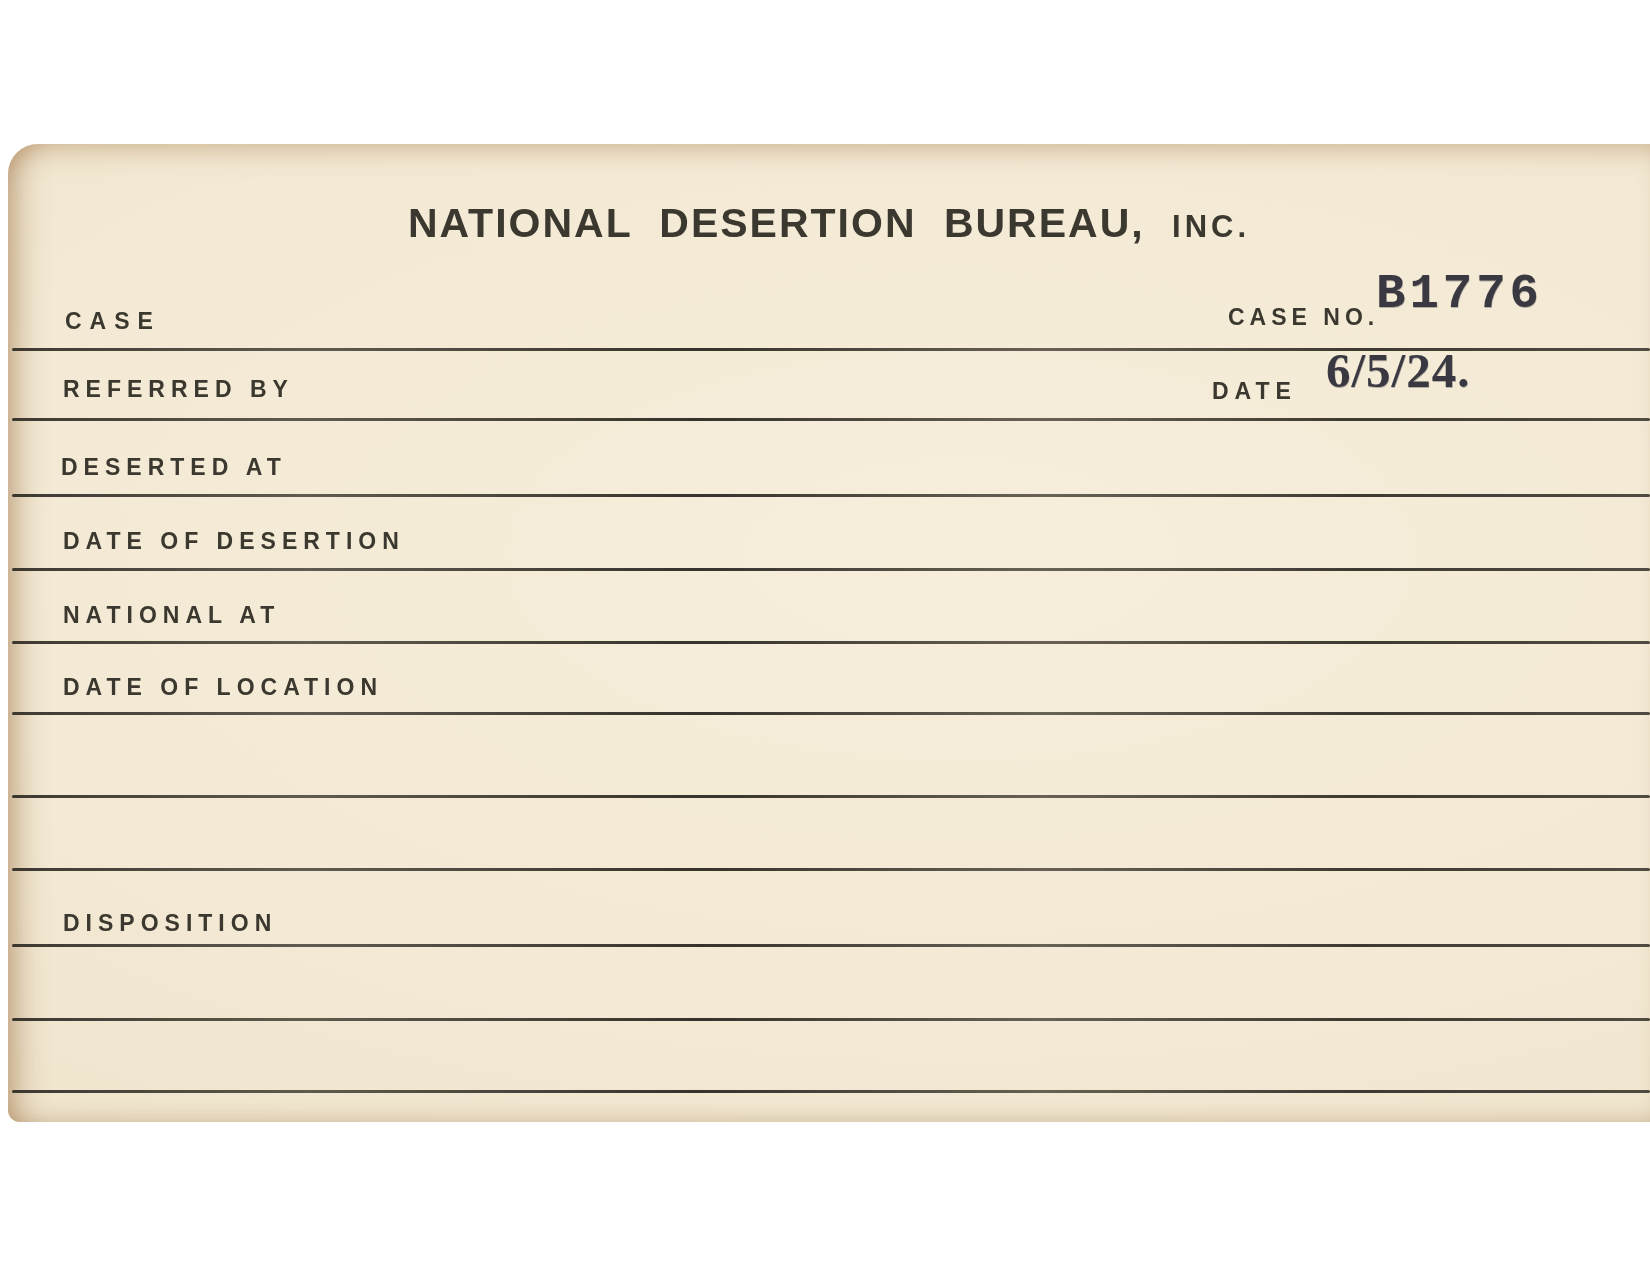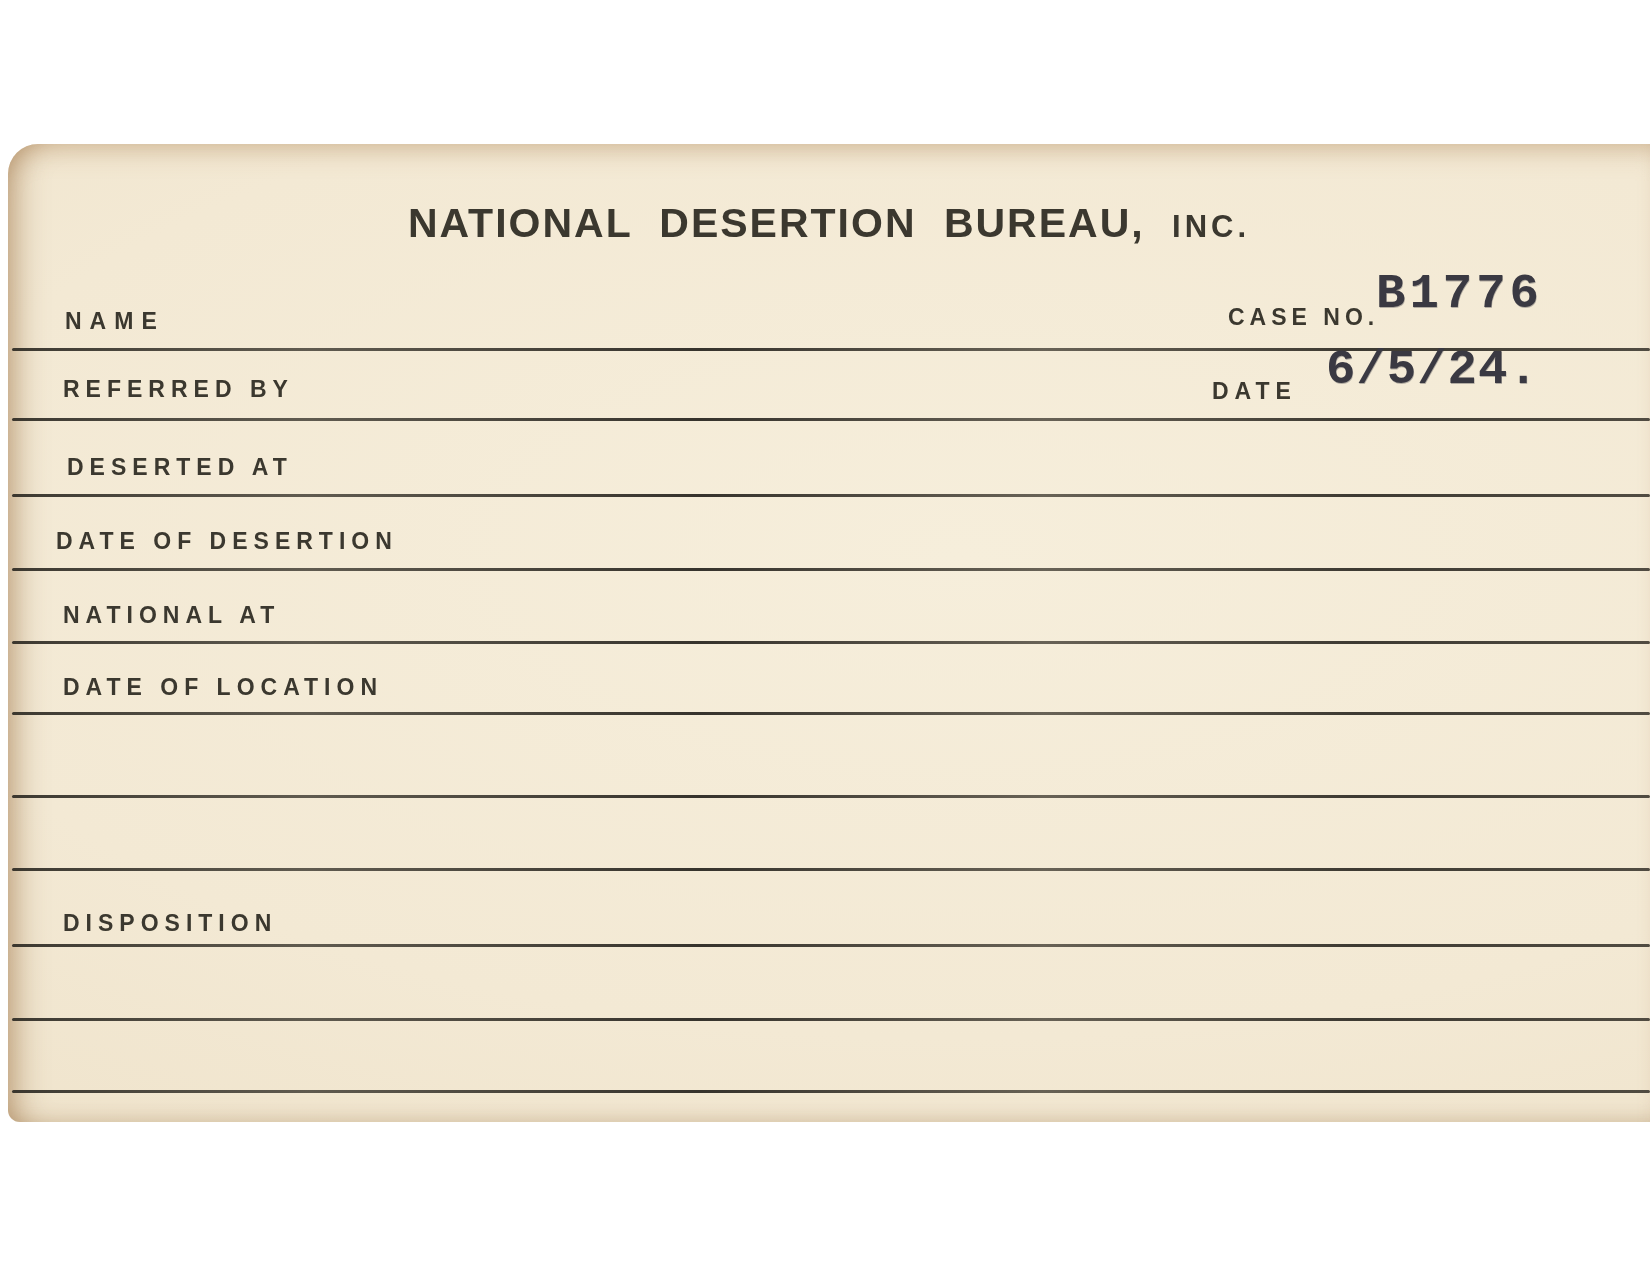--- a/index.html
+++ b/index.html
@@ -67,7 +67,7 @@
   <div class="rule" style="top:874px"></div>
   <div class="rule" style="top:946px"></div>
 
-  <div class="label" style="left:57px;top:164px;letter-spacing:8px">NAME</div>
+  <div class="label" style="left:57px;top:164px;letter-spacing:8px">CASE</div>
   <div class="label" style="left:1220px;top:160px;letter-spacing:5px">CASE NO.</div>
   <div class="typed case-value">B1776</div>
 

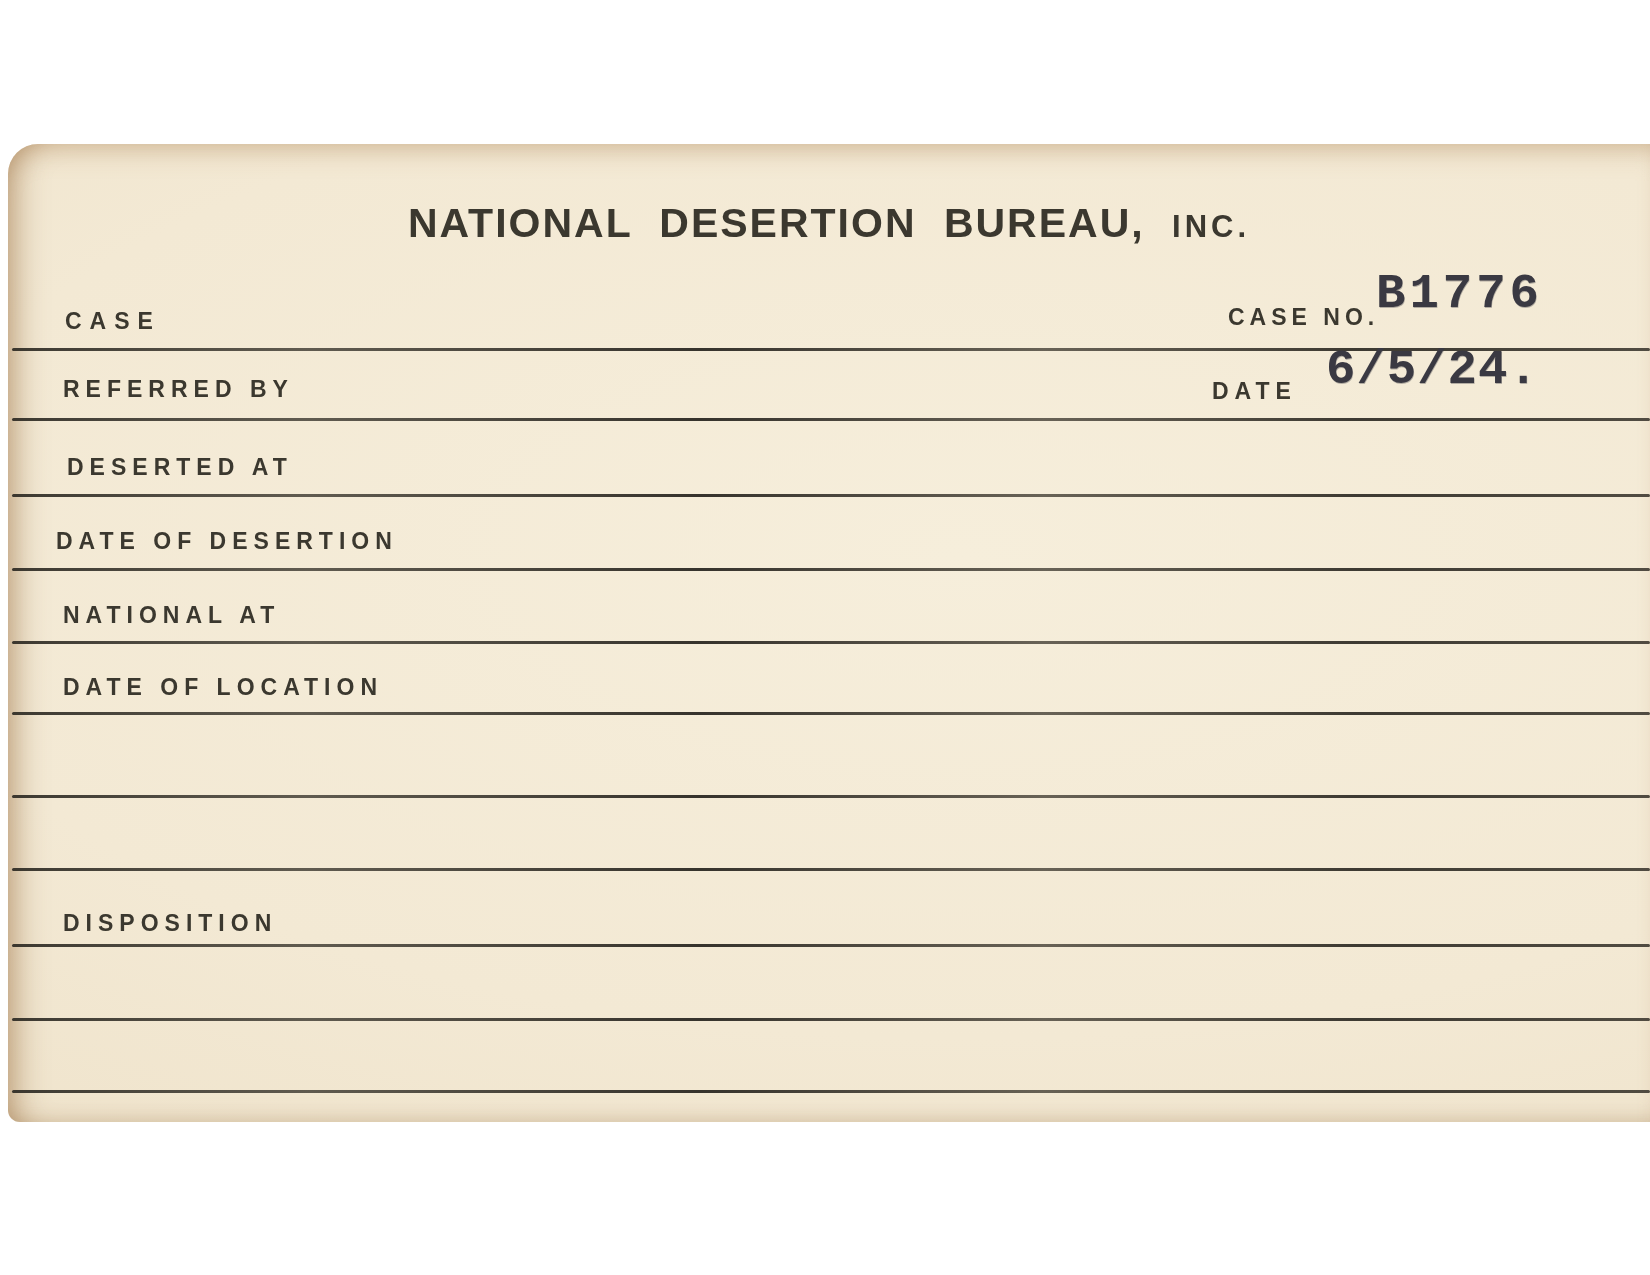--- a/index.html
+++ b/index.html
@@ -43,7 +43,7 @@
   .typed.name-value   {left:248px; top:136px; font-size:48px; letter-spacing:6px;}
   .typed.case-value   {left:1368px;top:126px; font-size:49px; letter-spacing:4px;font-family:Liberation Mono, monospace;}
   .typed.referred-value{left:378px;top:206px; font-size:49px; letter-spacing:7px;}
-  .typed.date-value   {left:1318px;top:202px; font-size:49px; letter-spacing:1px;}
+  .typed.date-value   {left:1318px;top:202px; font-size:49px; letter-spacing:1px;font-family:Liberation Serif, serif;}
 </style>
 </head>
 <body style="--ink: #3b382f; --typed-ink: #3a3942;">

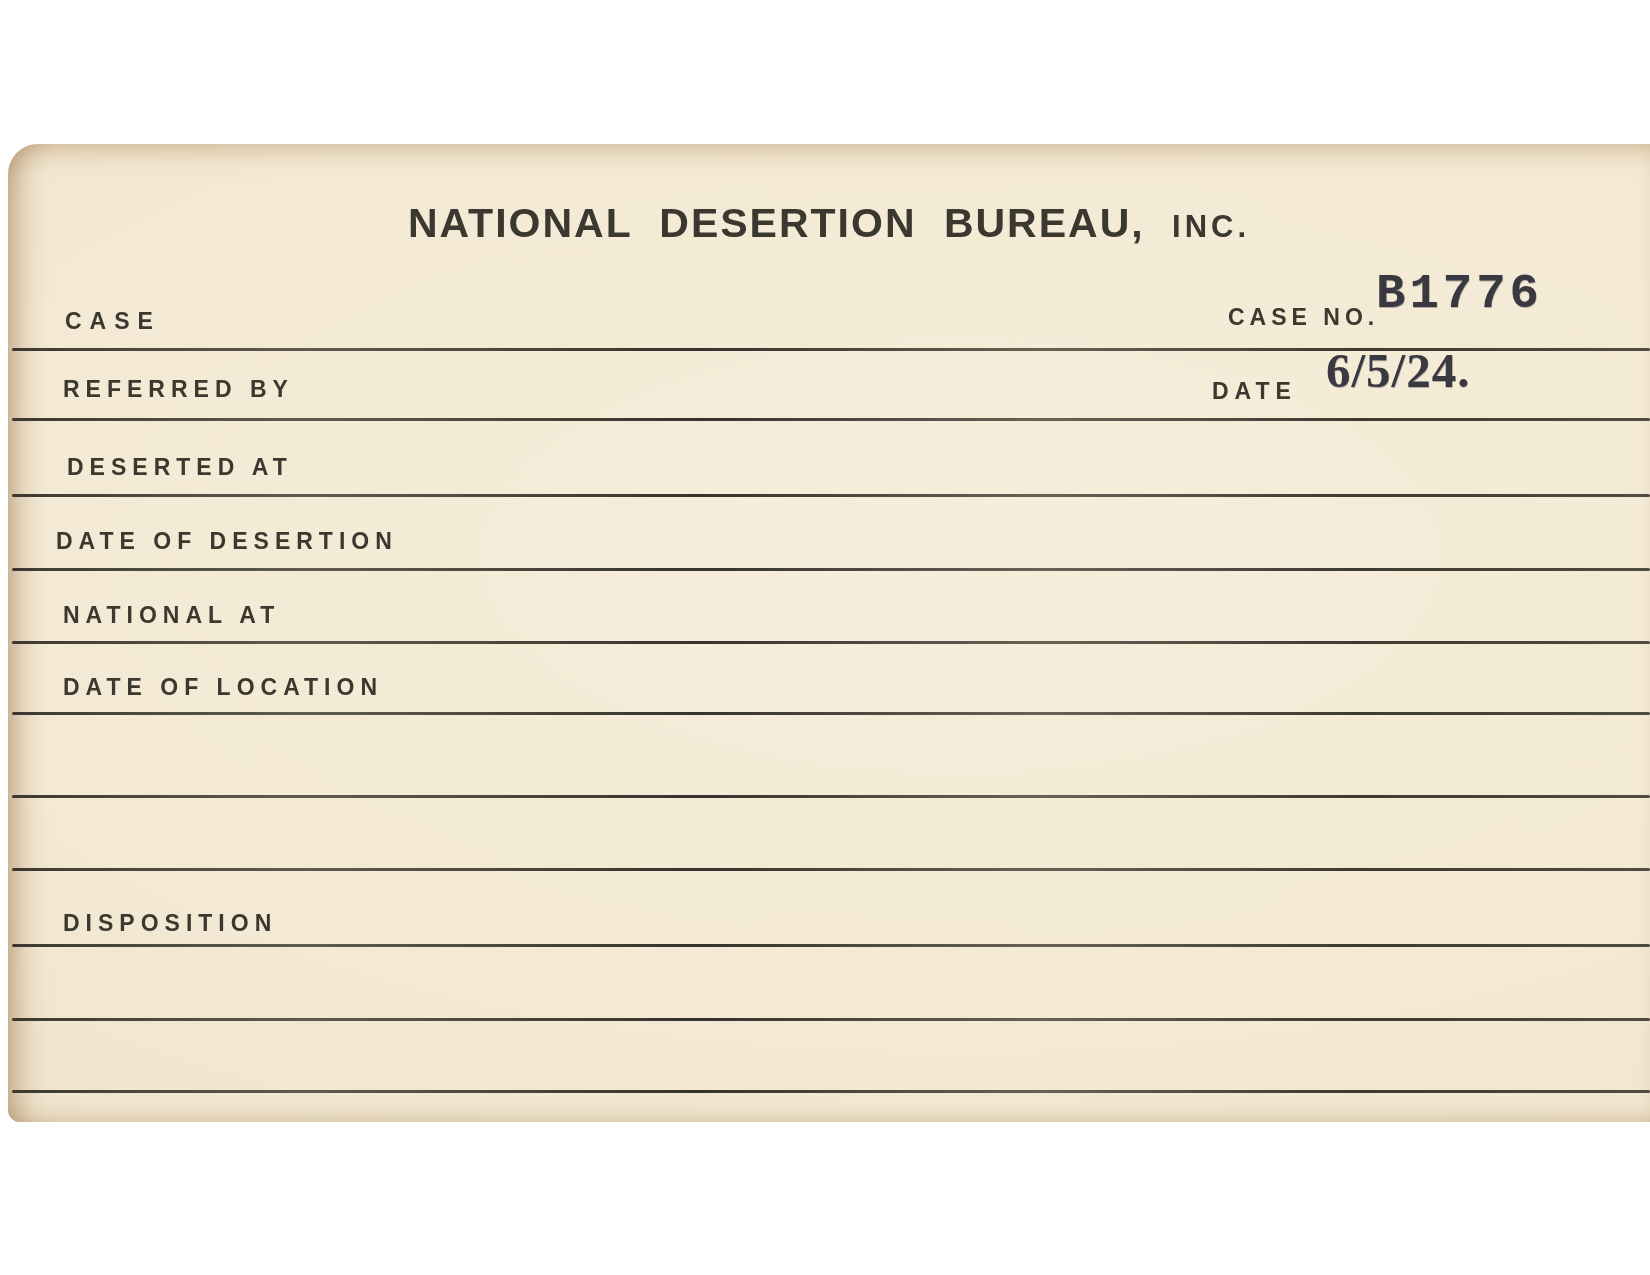--- a/index.html
+++ b/index.html
@@ -75,7 +75,7 @@
   <div class="label" style="left:1204px;top:234px">DATE</div>
   <div class="typed date-value">6/5/24.</div>
 
-  <div class="label" style="left:59px;top:310px">DESERTED AT</div>
+  <div class="label" style="left:53px;top:310px">DESERTED AT</div>
   <div class="typed" style="left:360px;top:300px;font-size:44px"></div>
 
   <div class="label" style="left:48px;top:384px">DATE OF DESERTION</div>

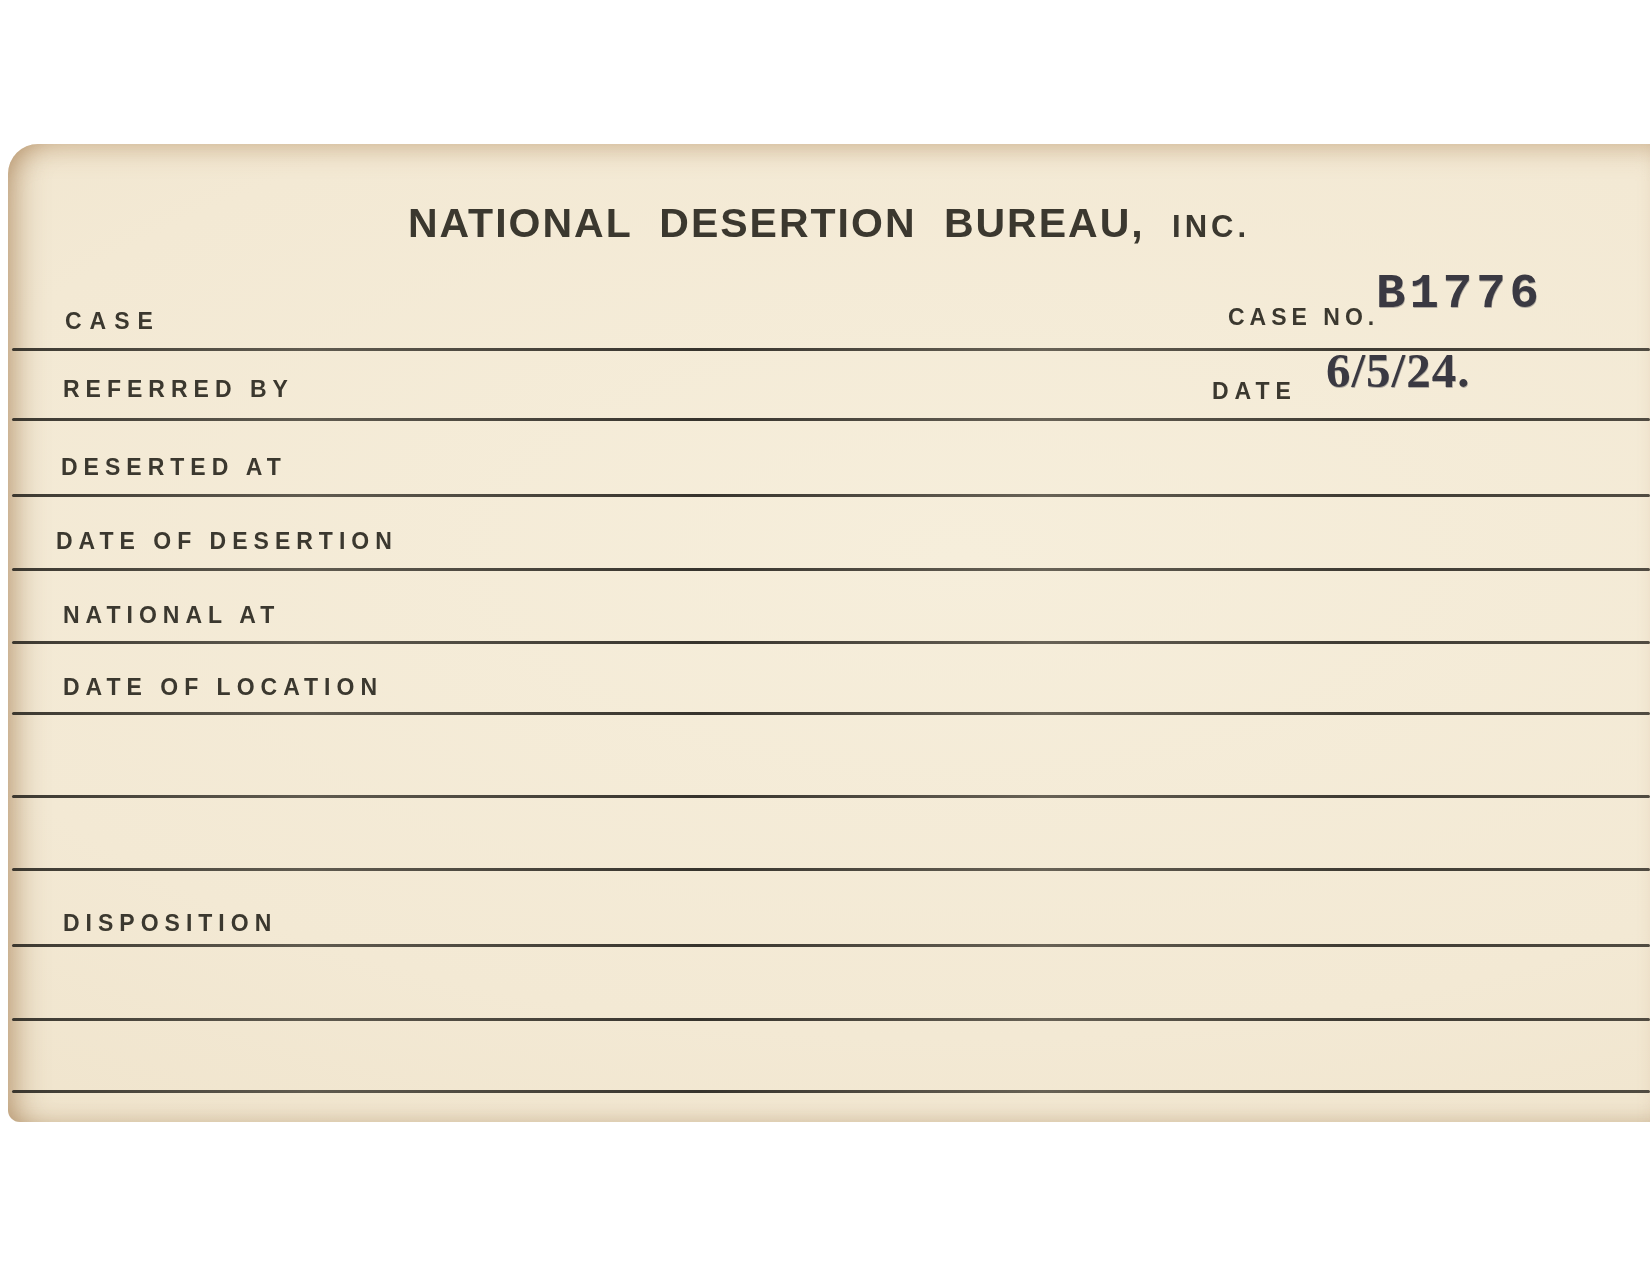--- a/index.html
+++ b/index.html
@@ -78,7 +78,7 @@
   <div class="label" style="left:53px;top:310px">DESERTED AT</div>
   <div class="typed" style="left:360px;top:300px;font-size:44px"></div>
 
-  <div class="label" style="left:48px;top:384px">DATE OF DESERTION</div>
+  <div class="label" style="left:55px;top:384px">DATE OF DESERTION</div>
   <div class="typed" style="left:520px;top:374px;font-size:44px"></div>
 
   <div class="label" style="left:55px;top:458px">NATIONAL AT</div>

